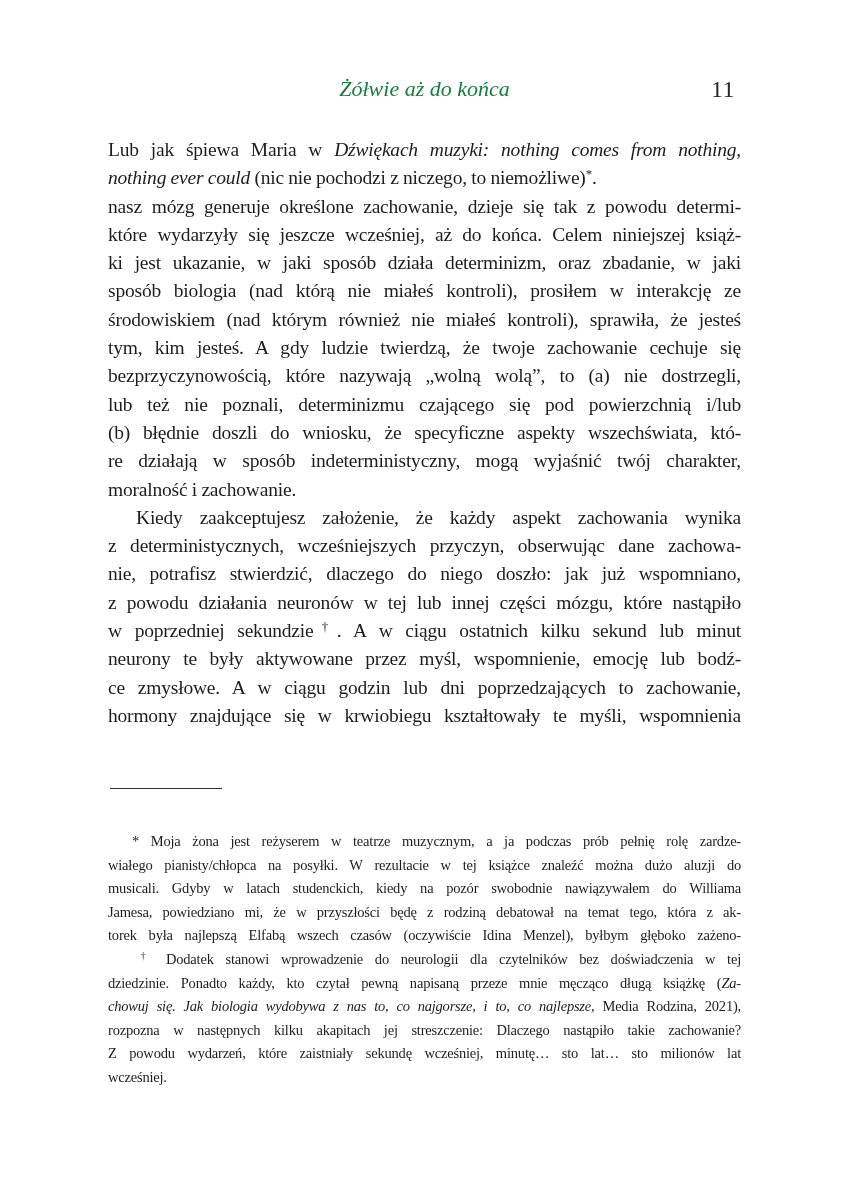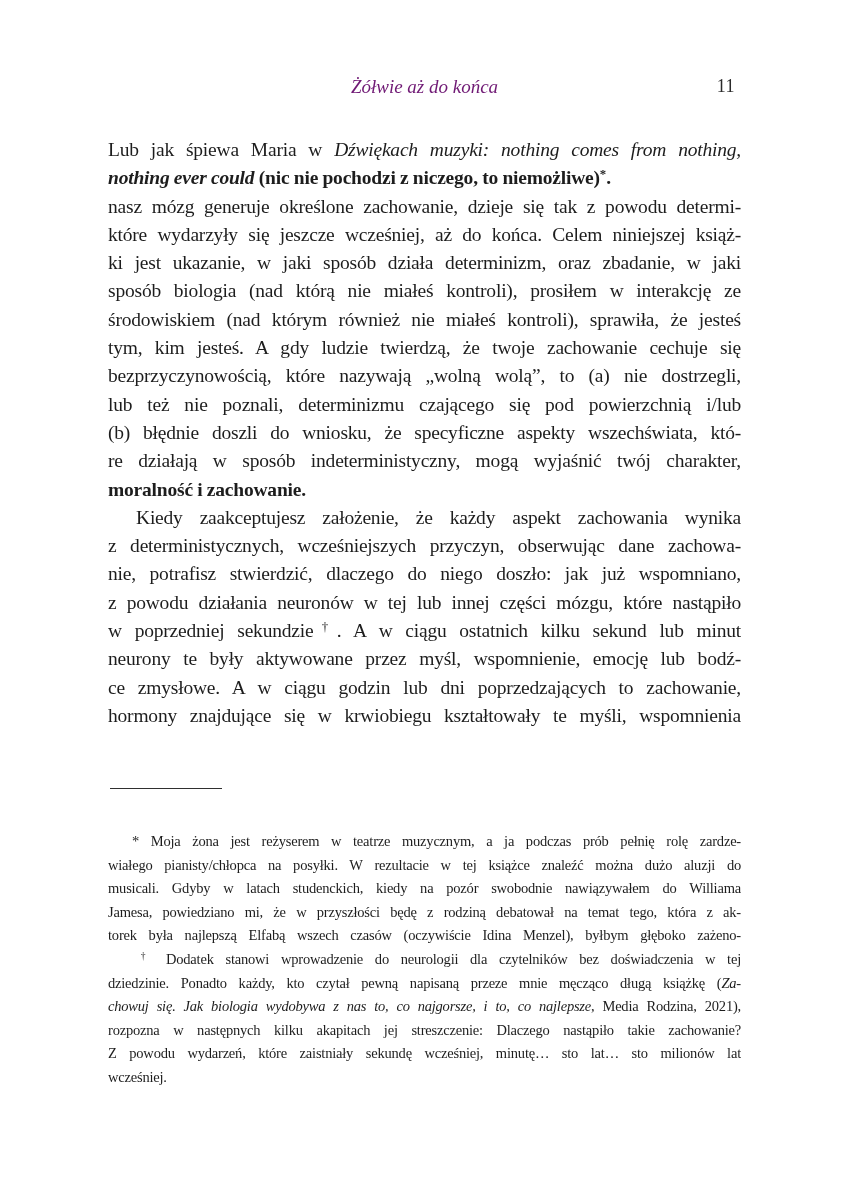--- a/index.html
+++ b/index.html
@@ -12,7 +12,7 @@
   
   .running-header { position:absolute; left:108px; top:76px; width:633px; height:26px; }
   .header-title {
-    width:100%; text-align:center; font-style:italic; font-size:19px; color:#701a75;
+    width:100%; text-align:center; font-style:italic; font-size:22px; color:#15803d;
   }
   .page-number {
     position:absolute; right:6px; top:0; font-size:18px; color:#2a2a2a;

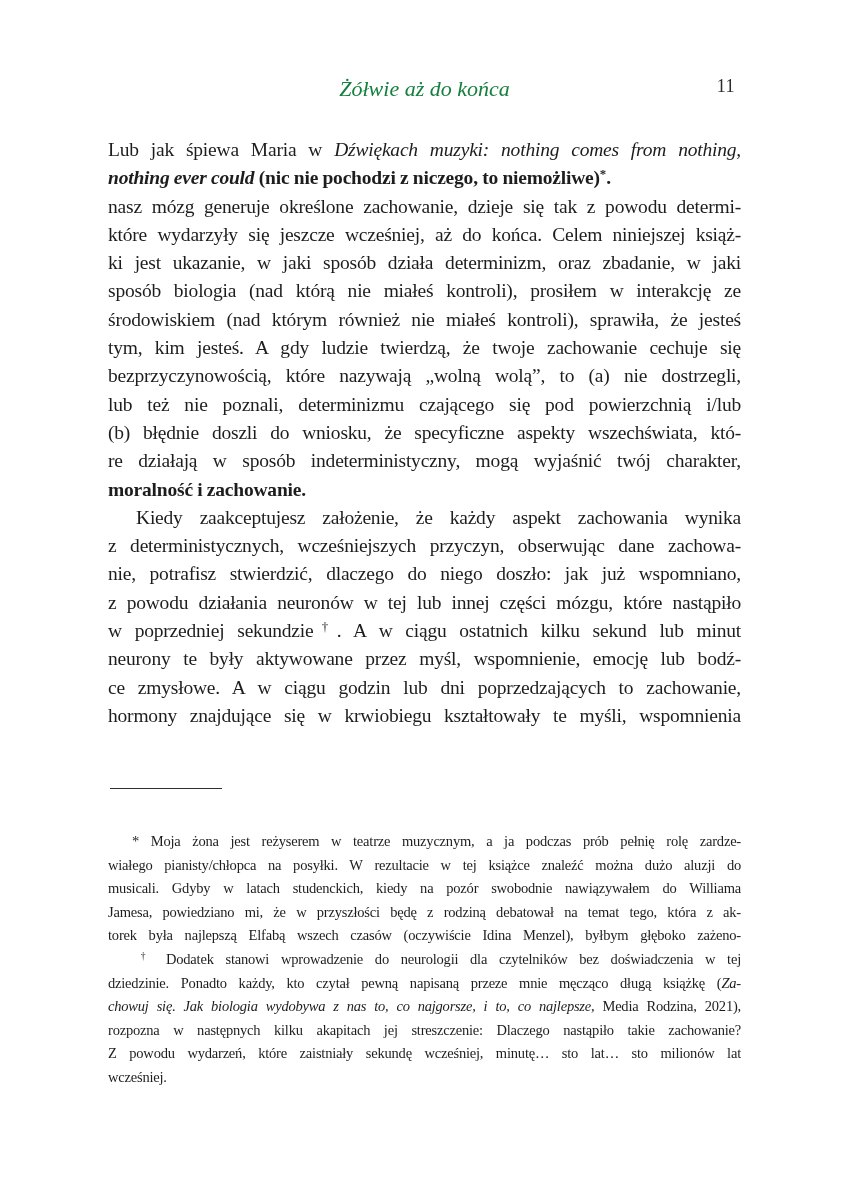--- a/index.html
+++ b/index.html
@@ -15,7 +15,7 @@
     width:100%; text-align:center; font-style:italic; font-size:22px; color:#15803d;
   }
   .page-number {
-    position:absolute; right:6px; top:0; font-size:18px; color:#2a2a2a;
+    position:absolute; right:6px; top:0; font-size:24px; color:#2a2a2a;
     font-style:normal; letter-spacing:0.5px;
   }
   

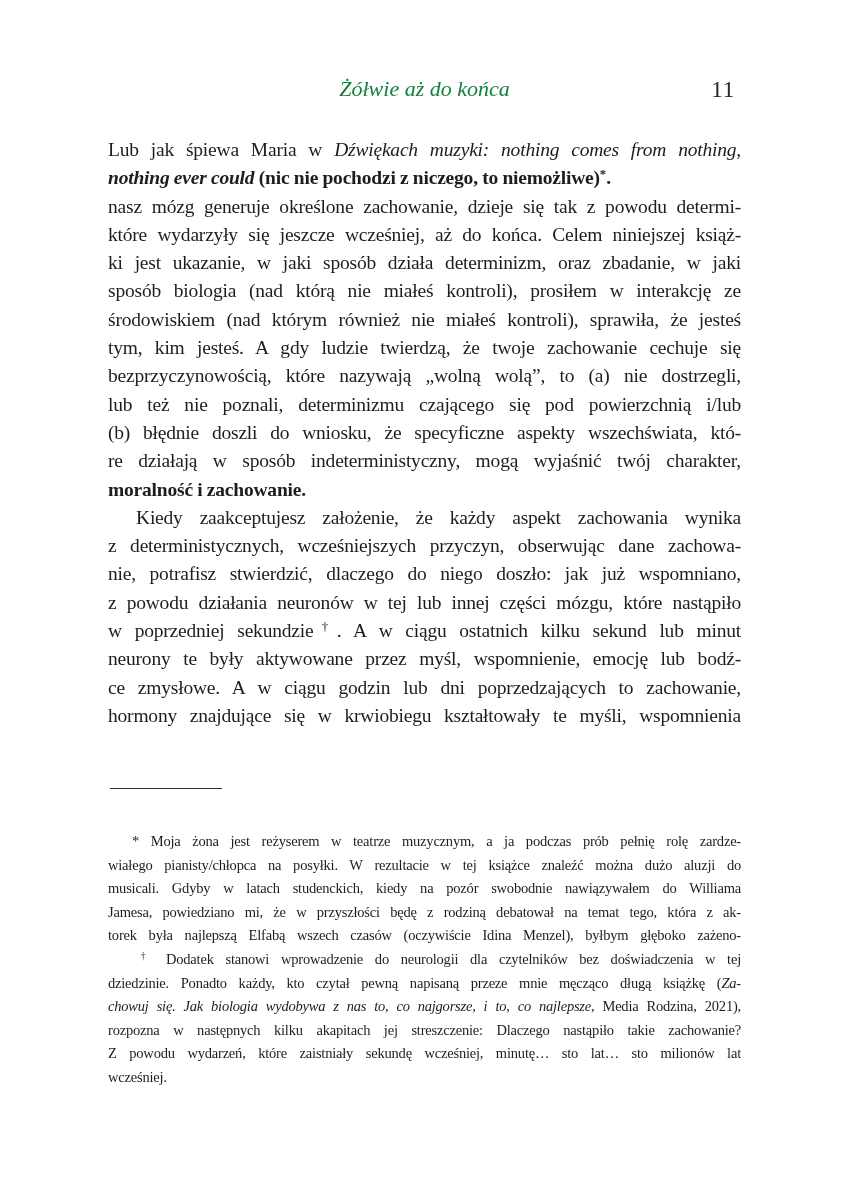--- a/index.html
+++ b/index.html
@@ -26,7 +26,7 @@
     text-align:justify; text-align-last:justify;
     white-space:nowrap; 
   }
-  .text-line.para-end { text-align-last:left;font-weight:bold; }
+  .text-line.para-end { text-align-last:left; }
   .indent-spacer { display:inline-block; width:28px; height:1px; }
   .it { font-style:italic; }
   .sup { font-size:66%; position:relative; top:-0.48em; letter-spacing:0; }

